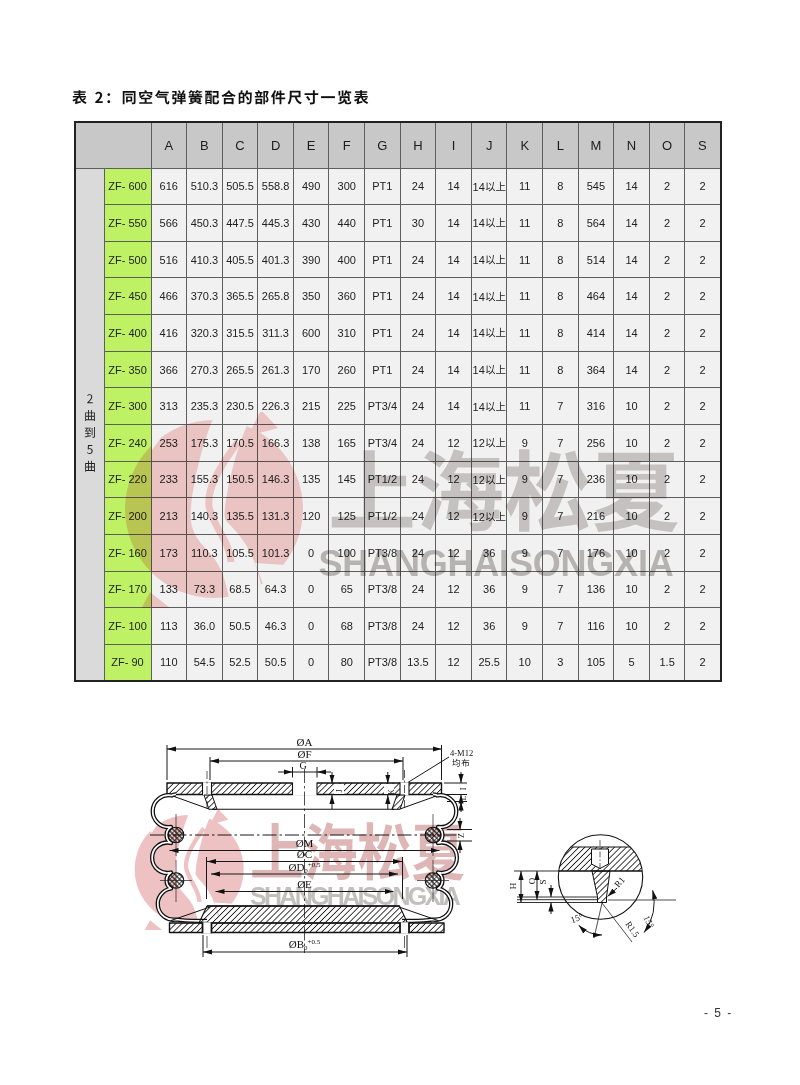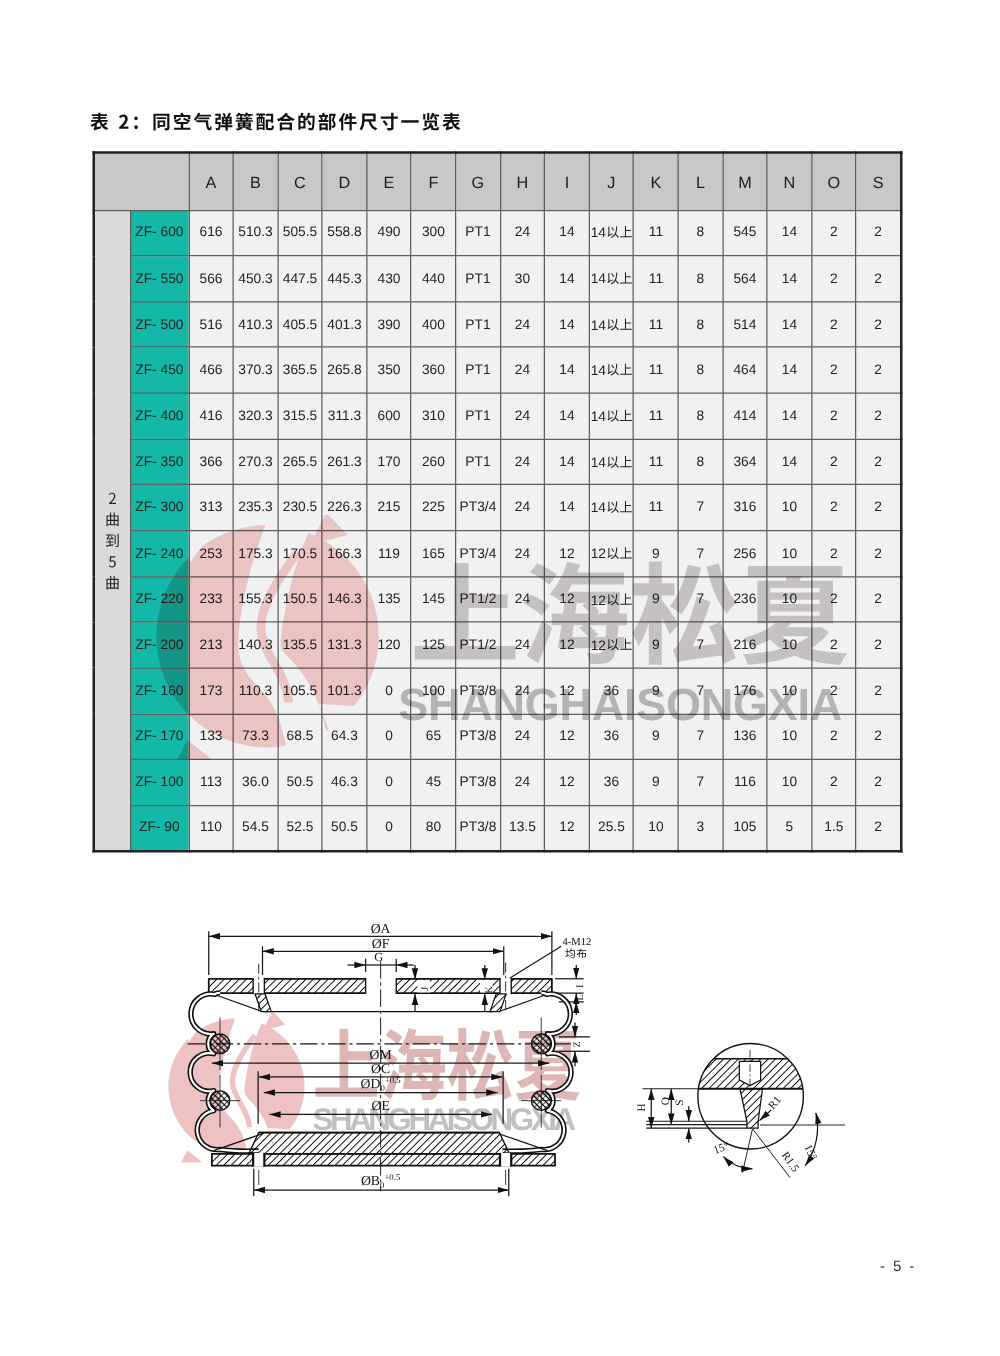--- a/index.html
+++ b/index.html
@@ -11,7 +11,7 @@
 #tbl tr.hd td { background:#c7c8c7; font-size:13px; color:#1c1c1c; height:46px; }
 #tbl tr.bd td { height:36.65px; }
 #tbl td.grp { background:#d9dad9; }
-#tbl td.lbl { background:#14b8a6; font-size:11px; }
+#tbl td.lbl { background:#bef264; font-size:11px; }
 .vtext { font-size:12px; line-height:16.5px; color:#222; margin-top:17px; }
 #wm1, #wm2 { position:absolute; mix-blend-mode:multiply; }
 .wmen { font-weight:bold; white-space:nowrap; }

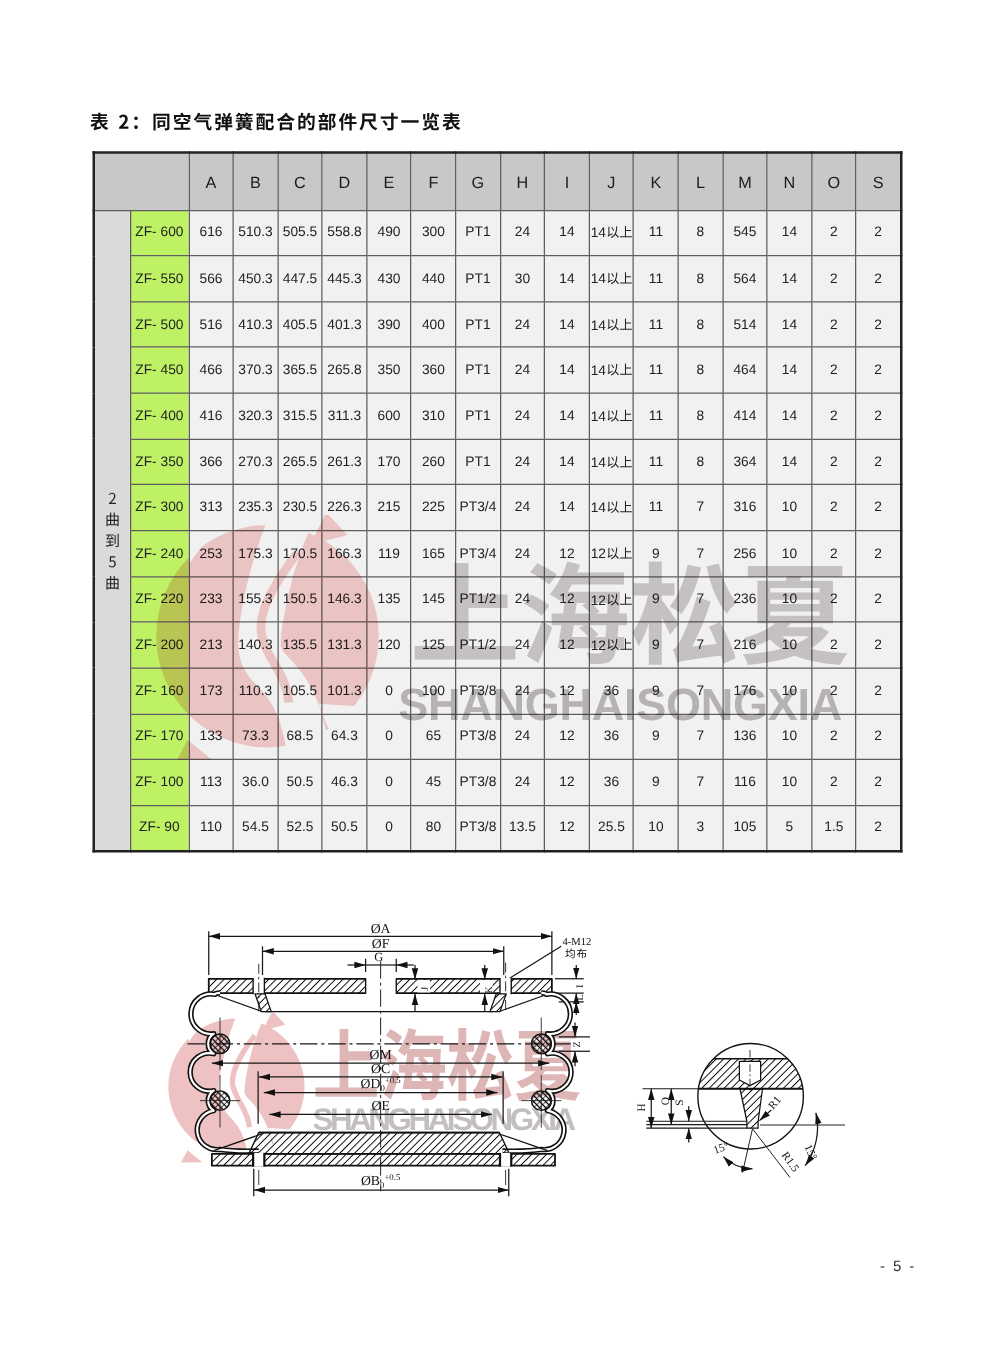--- a/index.html
+++ b/index.html
@@ -342,7 +342,7 @@
           <td>175.3</td>
           <td>170.5</td>
           <td>166.3</td>
-          <td>119</td>
+          <td>138</td>
           <td>165</td>
           <td>PT3/4</td>
           <td>24</td>

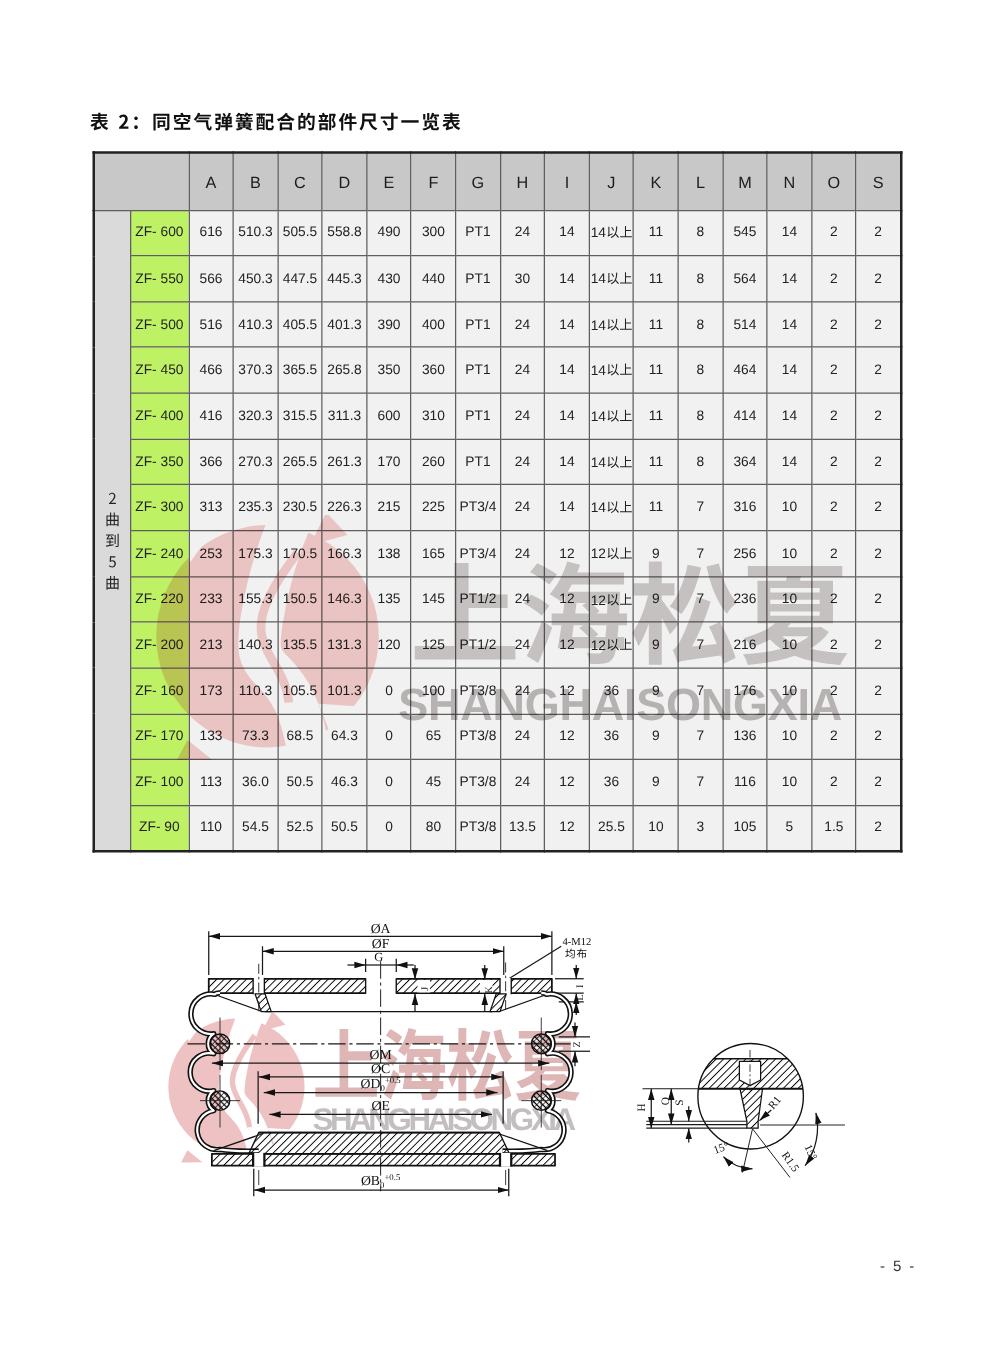--- a/index.html
+++ b/index.html
@@ -464,7 +464,7 @@
           <td>50.5</td>
           <td>46.3</td>
           <td>0</td>
-          <td>45</td>
+          <td>68</td>
           <td>PT3/8</td>
           <td>24</td>
           <td>12</td>

